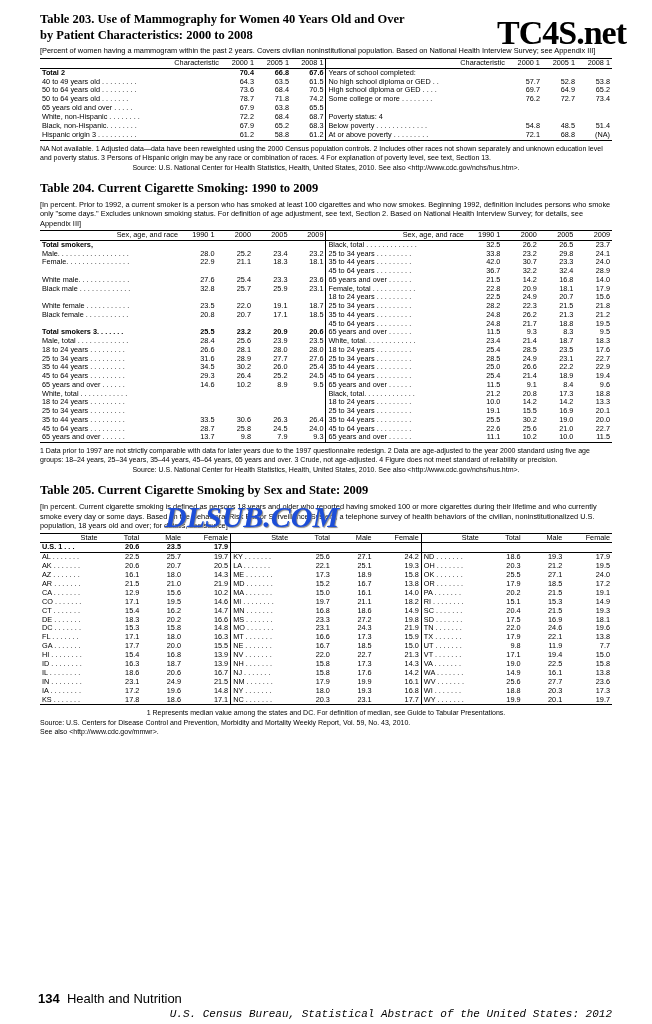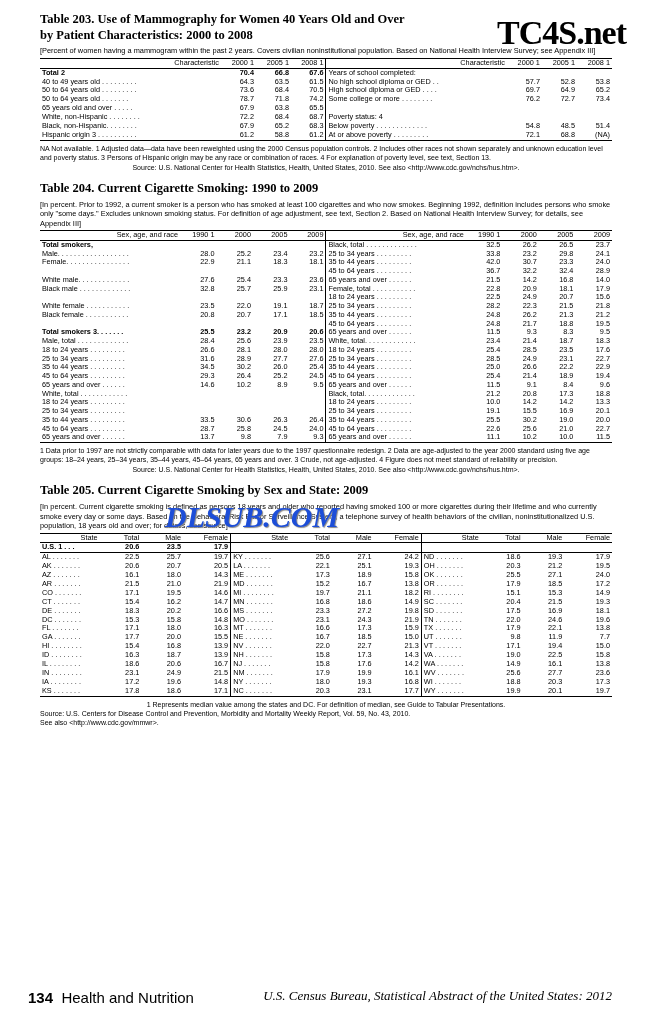--- a/index.html
+++ b/index.html
@@ -671,6 +671,20 @@
             <td class="num">17.2</td>
           </tr>
           <tr>
+            <td class="lbl">CA . . . . . . .</td>
+            <td class="num">12.9</td>
+            <td class="num">15.6</td>
+            <td class="num">10.2</td>
+            <td class="lbl vline">MA . . . . . . .</td>
+            <td class="num">15.0</td>
+            <td class="num">16.1</td>
+            <td class="num">14.0</td>
+            <td class="lbl vline">PA . . . . . . .</td>
+            <td class="num">20.2</td>
+            <td class="num">21.5</td>
+            <td class="num">19.1</td>
+          </tr>
+          <tr>
             <td class="lbl">CO . . . . . . .</td>
             <td class="num">17.1</td>
             <td class="num">19.5</td>

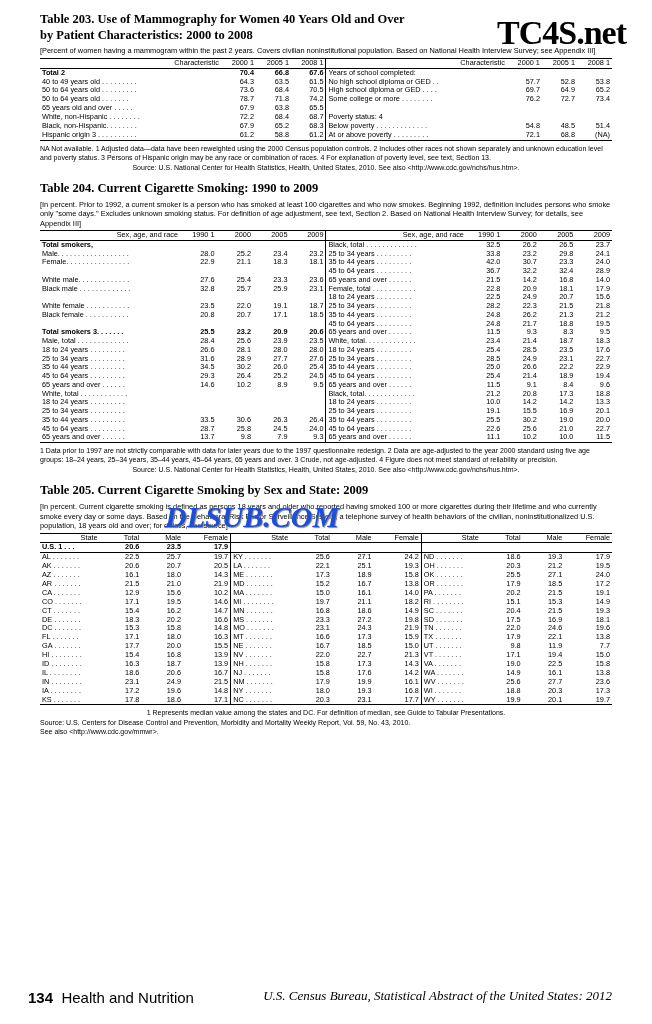--- a/index.html
+++ b/index.html
@@ -107,10 +107,10 @@
   .state-tbl td { padding: 0 2px; }
   .pagefoot {
     position: absolute;
-    left: 28px;
+    left: 38px;
     bottom: 30px;
     font-family: "Liberation Sans", sans-serif;
-    font-size: 15px;
+    font-size: 13px;
     text-align: right;
   }
   .pagefoot .pg { font-weight: bold; }

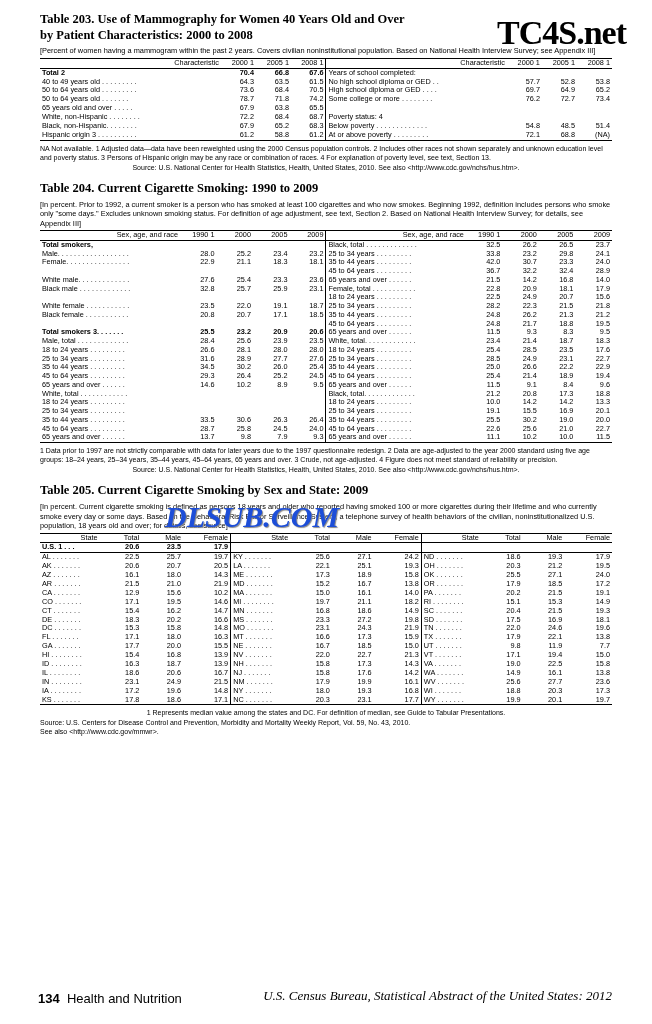--- a/index.html
+++ b/index.html
@@ -117,9 +117,9 @@
   .srcline {
     position: absolute;
     right: 40px;
-    bottom: 32px;
-    font-family: Liberation Serif, serif;
-    font-size: 13px;
+    bottom: 16px;
+    font-family: Liberation Mono, monospace;
+    font-size: 11px;
     font-style: italic;
   }
   .tight td { line-height: 1.2; }

